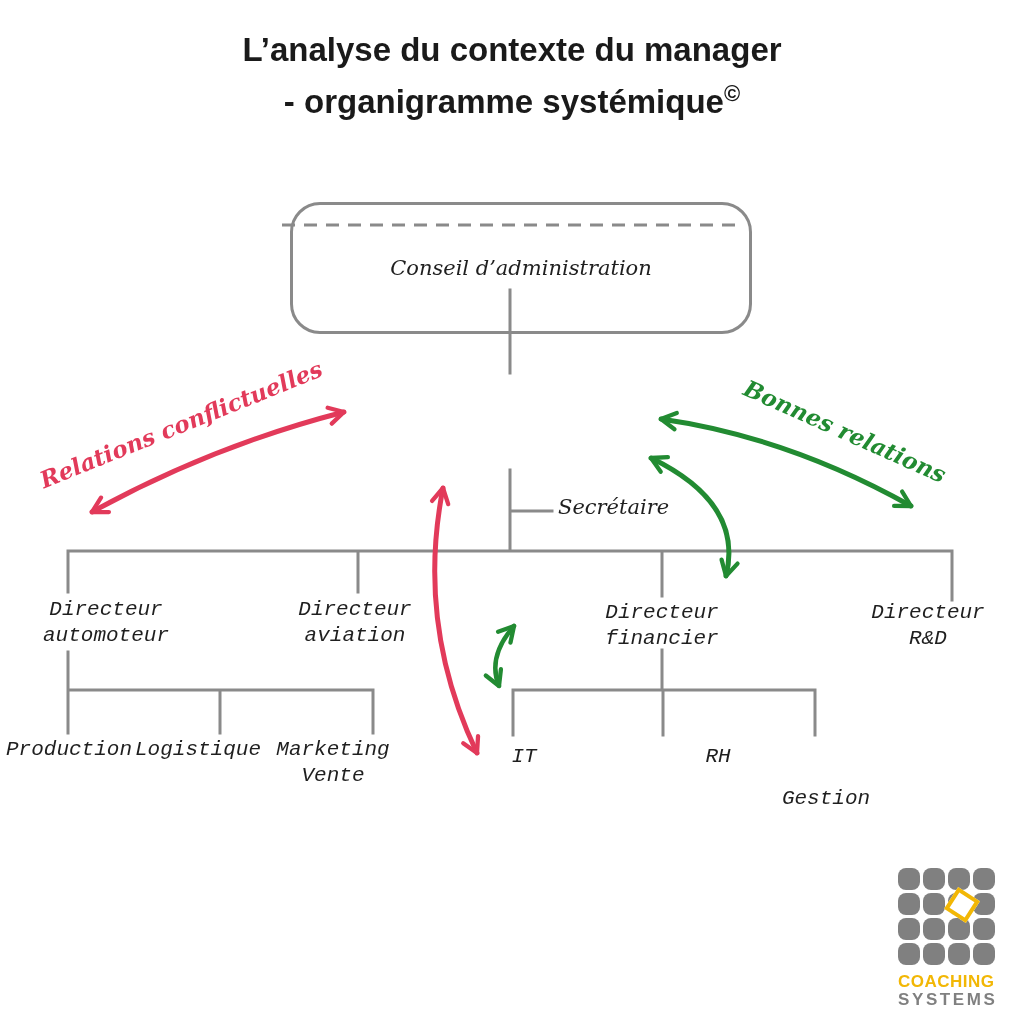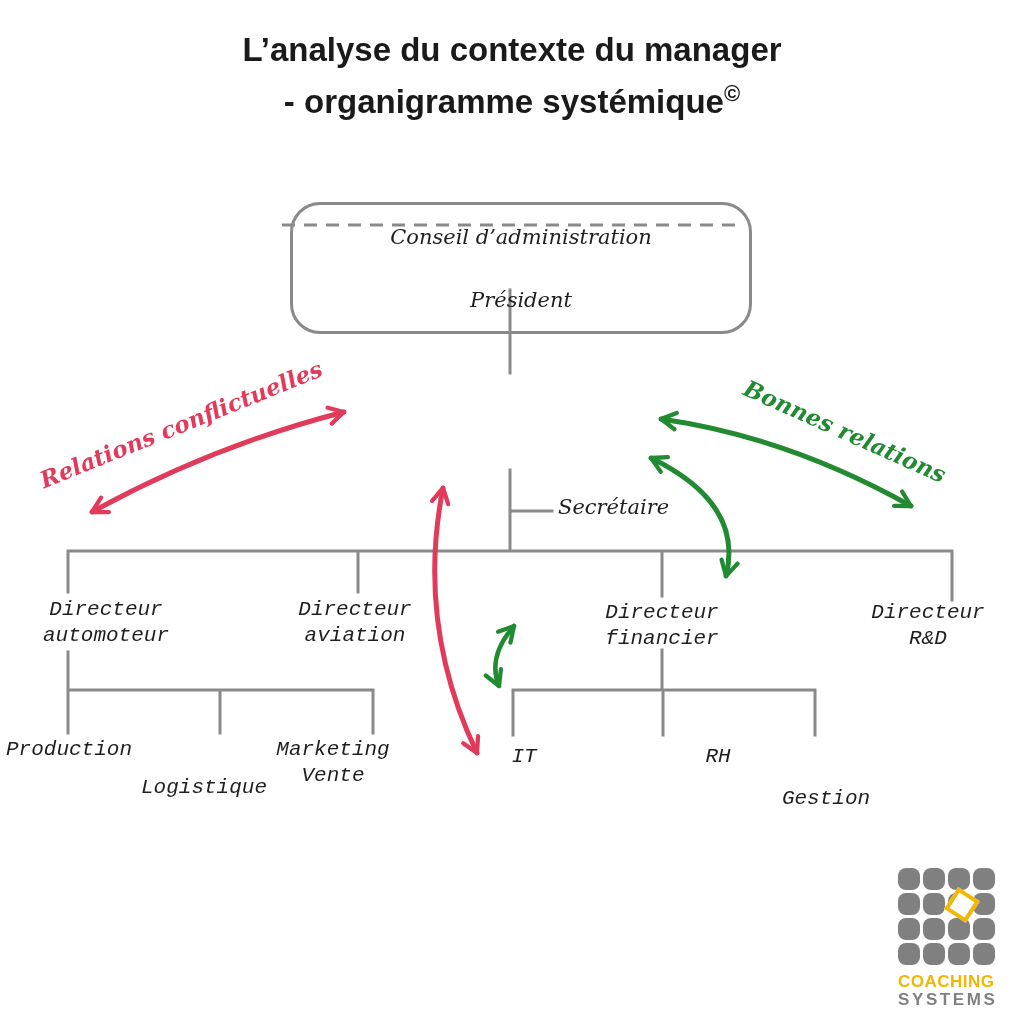--- a/index.html
+++ b/index.html
@@ -102,9 +102,6 @@
     <div class="half">
       <span class="script" style="font-size:21px">Conseil d’administration</span>
     </div>
-    <div class="half">
-      <span class="script" style="font-size:21px">Président</span>
-    </div>
   </div>
 
 

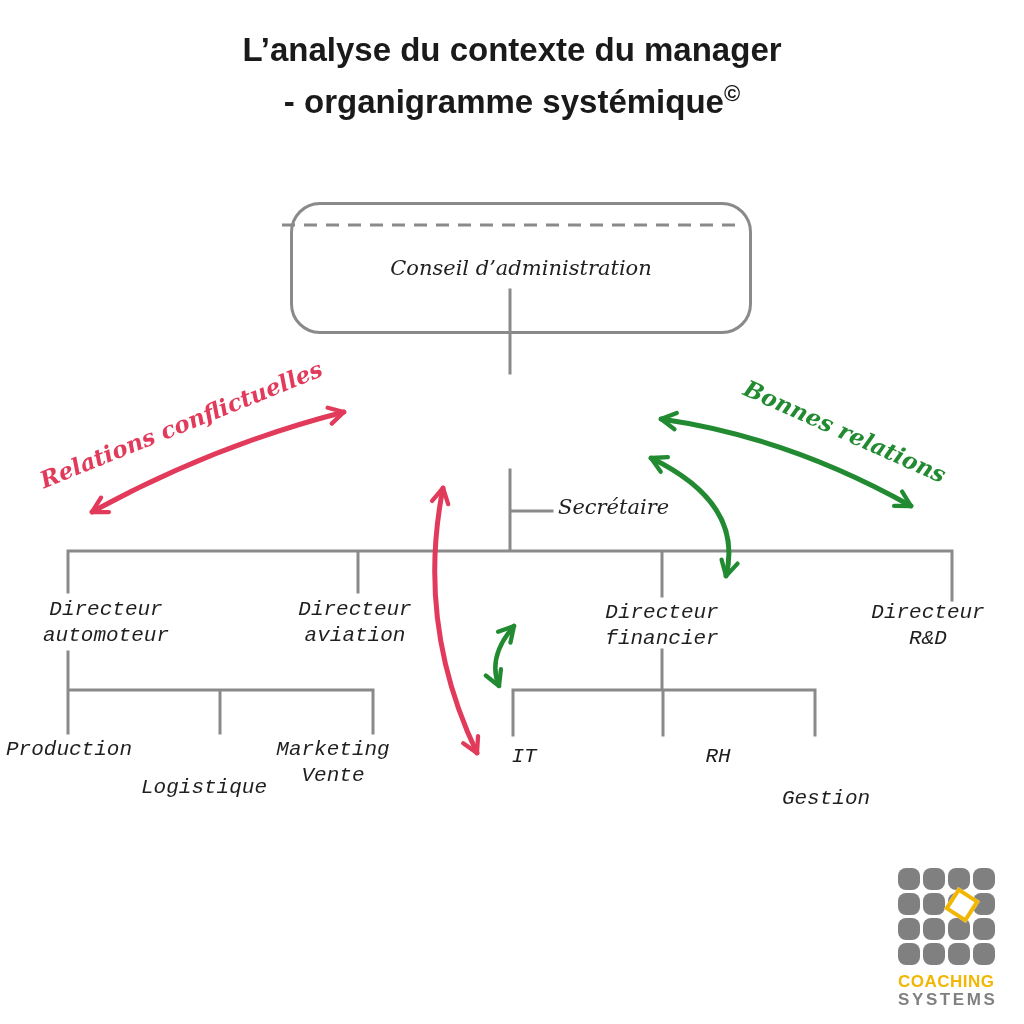--- a/index.html
+++ b/index.html
@@ -117,7 +117,7 @@
 R&amp;D</div>
 
   <div class="lbl script centered" style="left:69px; top:737px;">Production</div>
-  <div class="lbl script centered" style="left:198px; top:775px;margin-left:6px;">Logistique</div>
+  <div class="lbl script centered" style="left:198px; top:737px;">Logistique</div>
   <div class="lbl script centered" style="left:333px; top:737px;">Marketing
 Vente</div>
 

